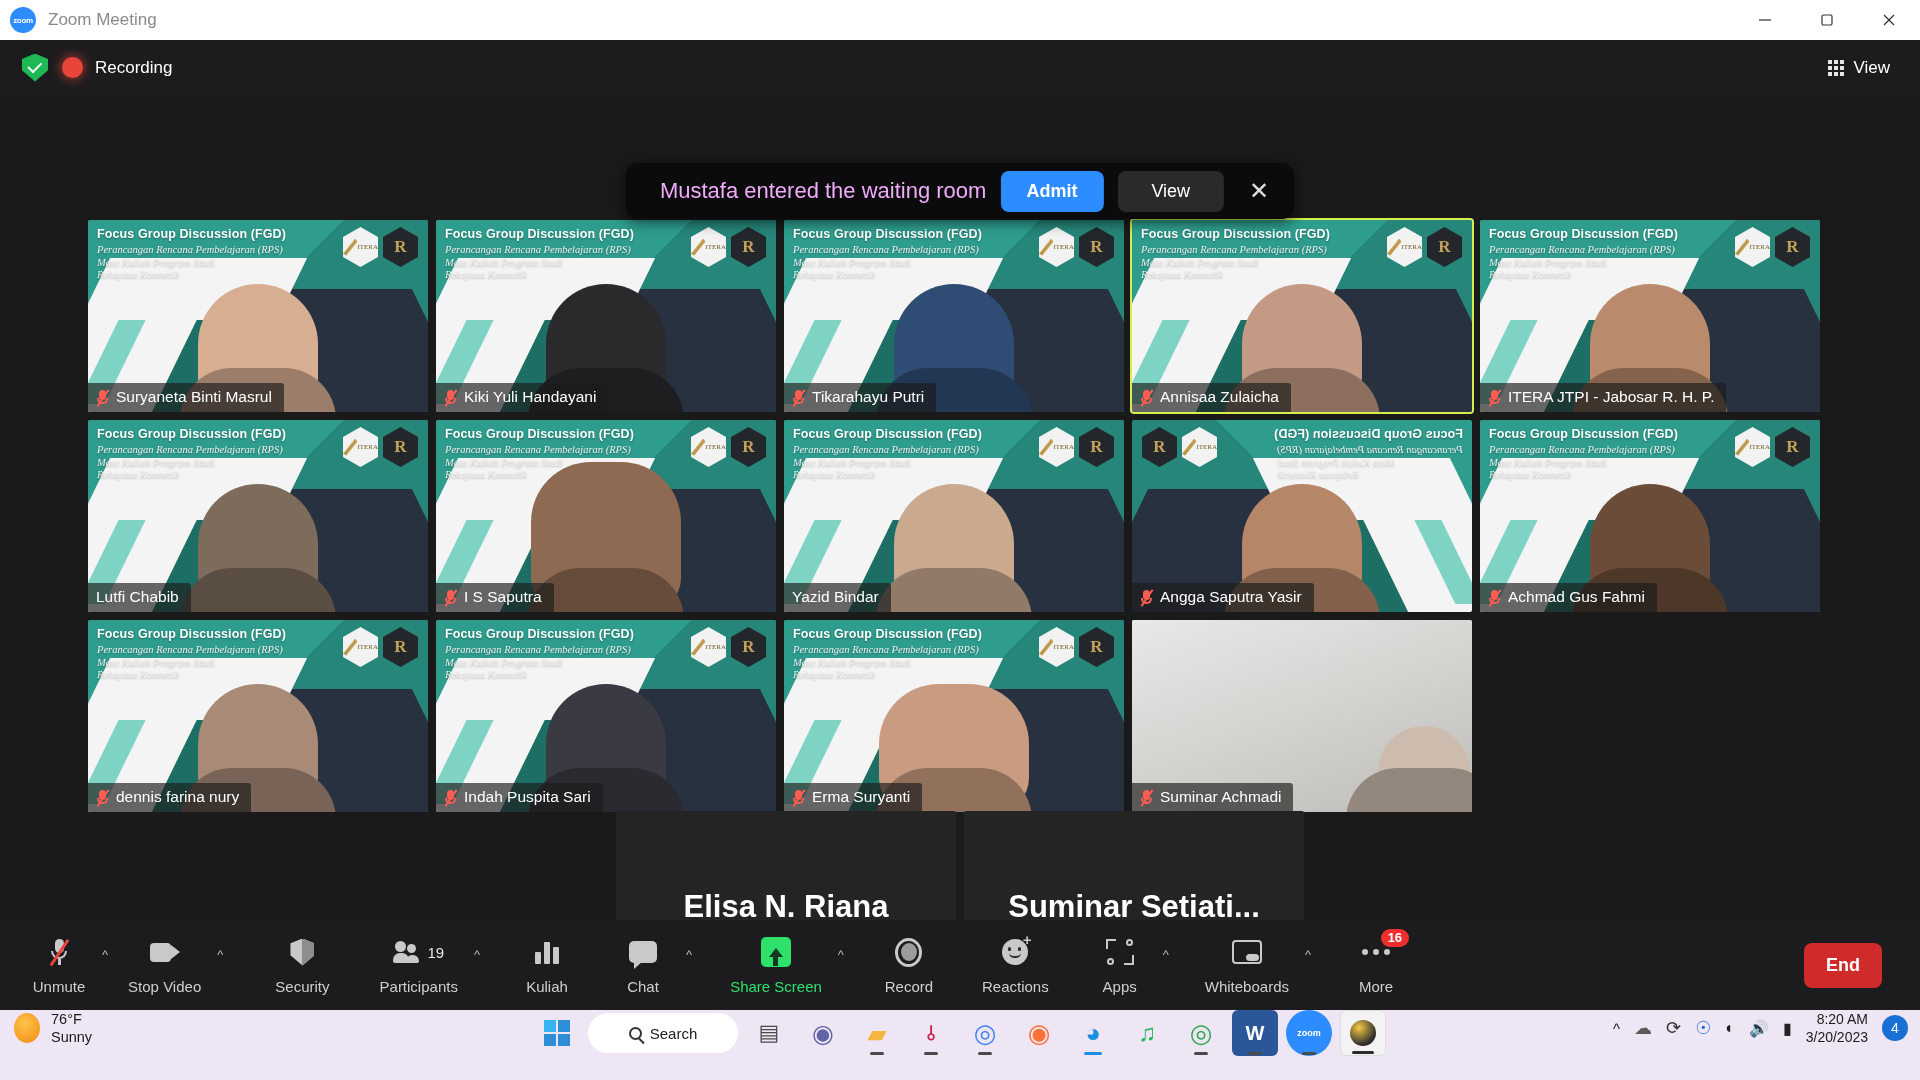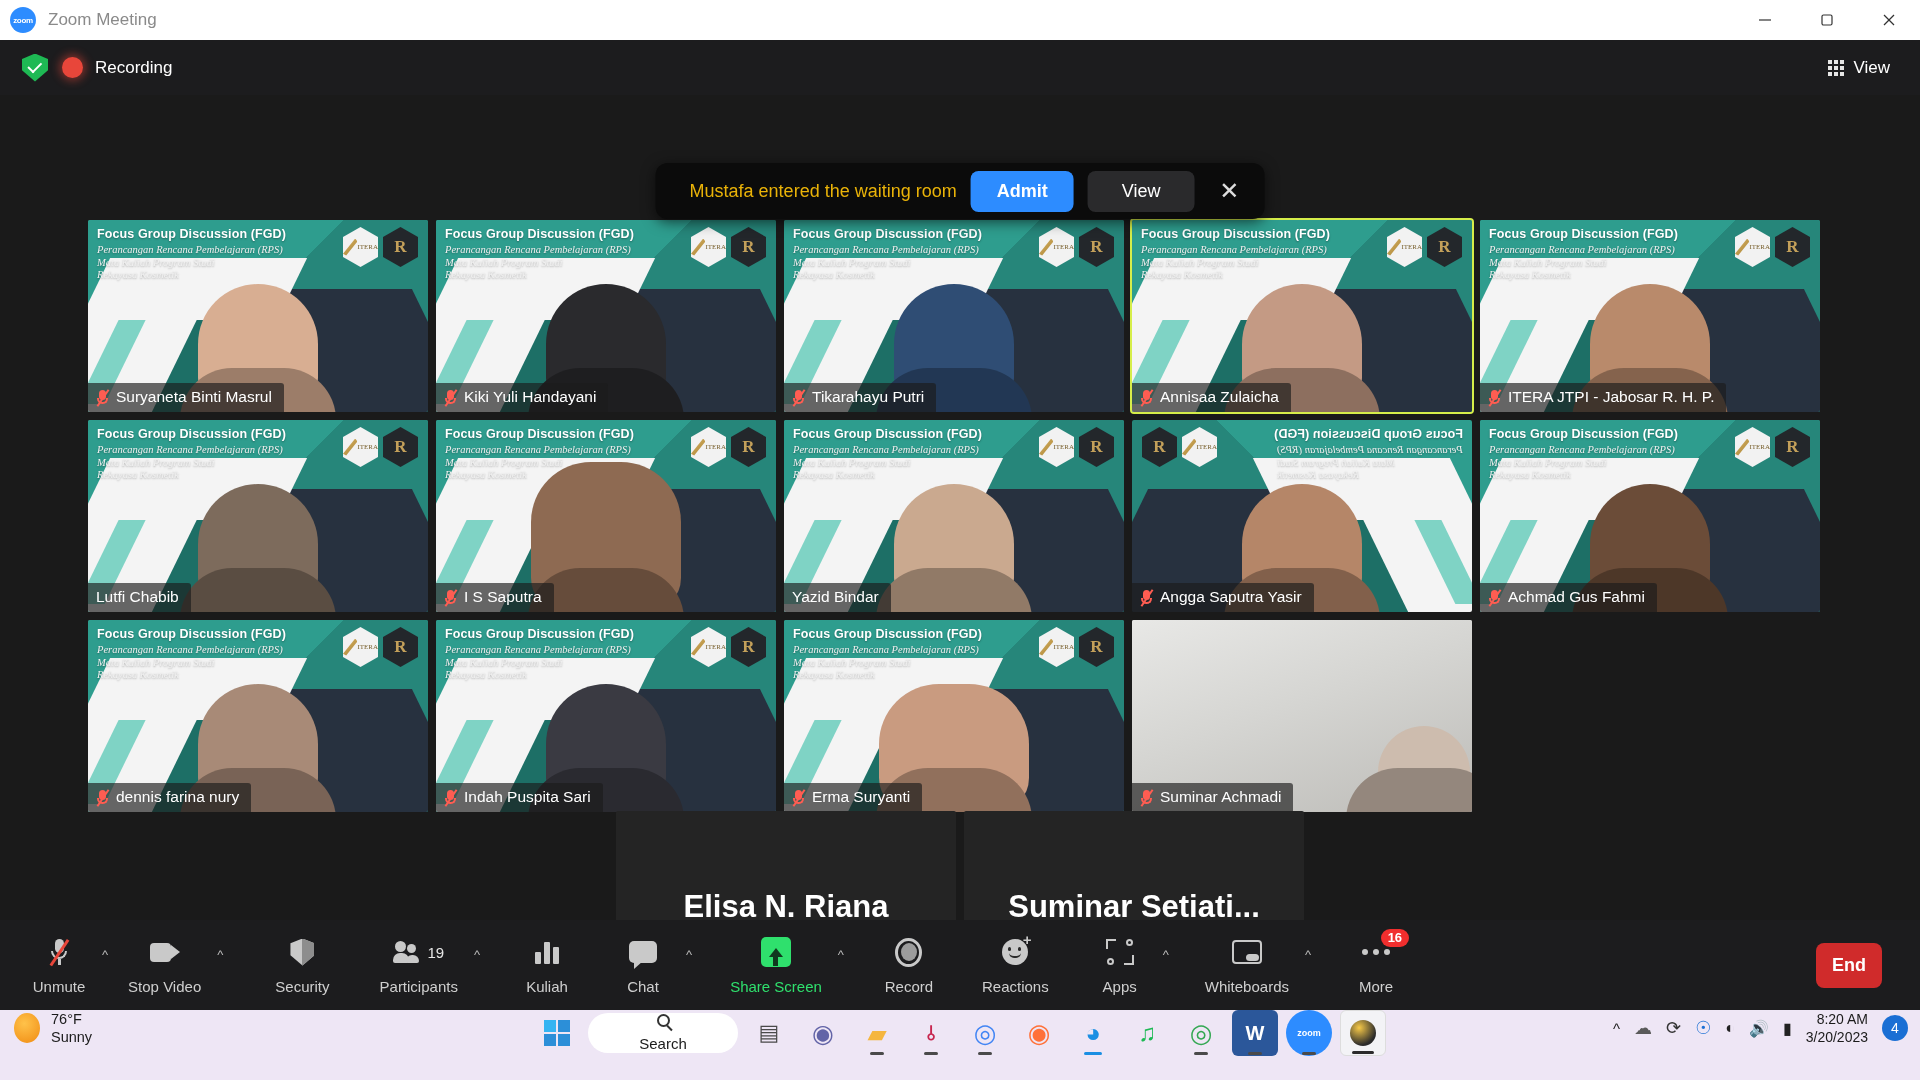--- a/index.html
+++ b/index.html
@@ -62,7 +62,7 @@
     align-items: center; padding: 0 14px 0 34px; gap: 14px; z-index: 40;
     box-shadow: 0 3px 14px rgba(0,0,0,.6);
   }
-  .wr-text { color: #eab308; font-size: 18px; white-space: nowrap; }
+  .wr-text { color: #f0abfc; font-size: 22px; white-space: nowrap; }
   .wr-admit {
     background: #2d8cff; color: #fff; border: none; border-radius: 8px;
     font-size: 18px; font-weight: bold; padding: 10px 26px;

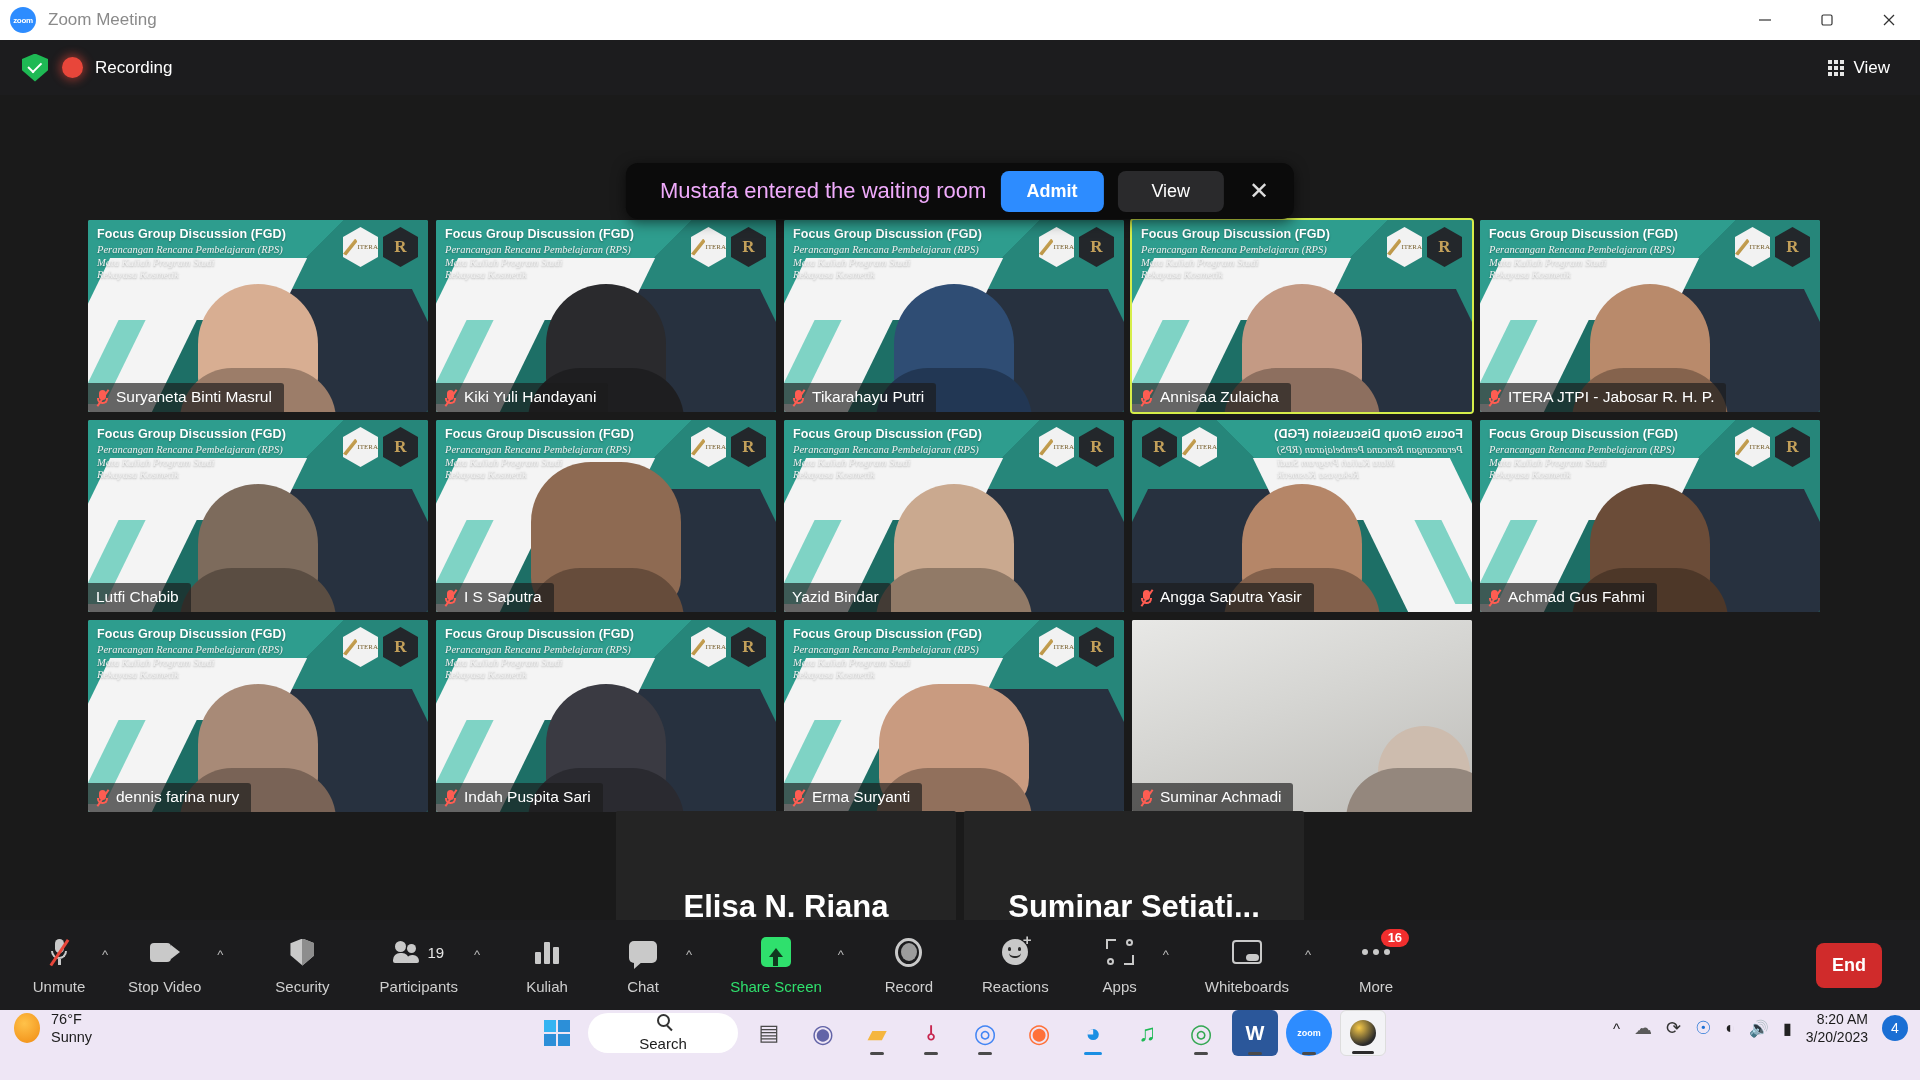--- a/index.html
+++ b/index.html
@@ -209,7 +209,7 @@
   .sp { flex: 1; }
   .end-btn {
     background: #d02b2b; color: #fff; border: none; border-radius: 8px;
-    font-size: 18px; font-weight: bold; padding: 12px 16px;
+    font-size: 18px; font-weight: bold; padding: 12px 22px;
     font-family: "Liberation Sans", sans-serif; cursor: pointer;
     margin-right: 16px;
     margin-left: 36px;

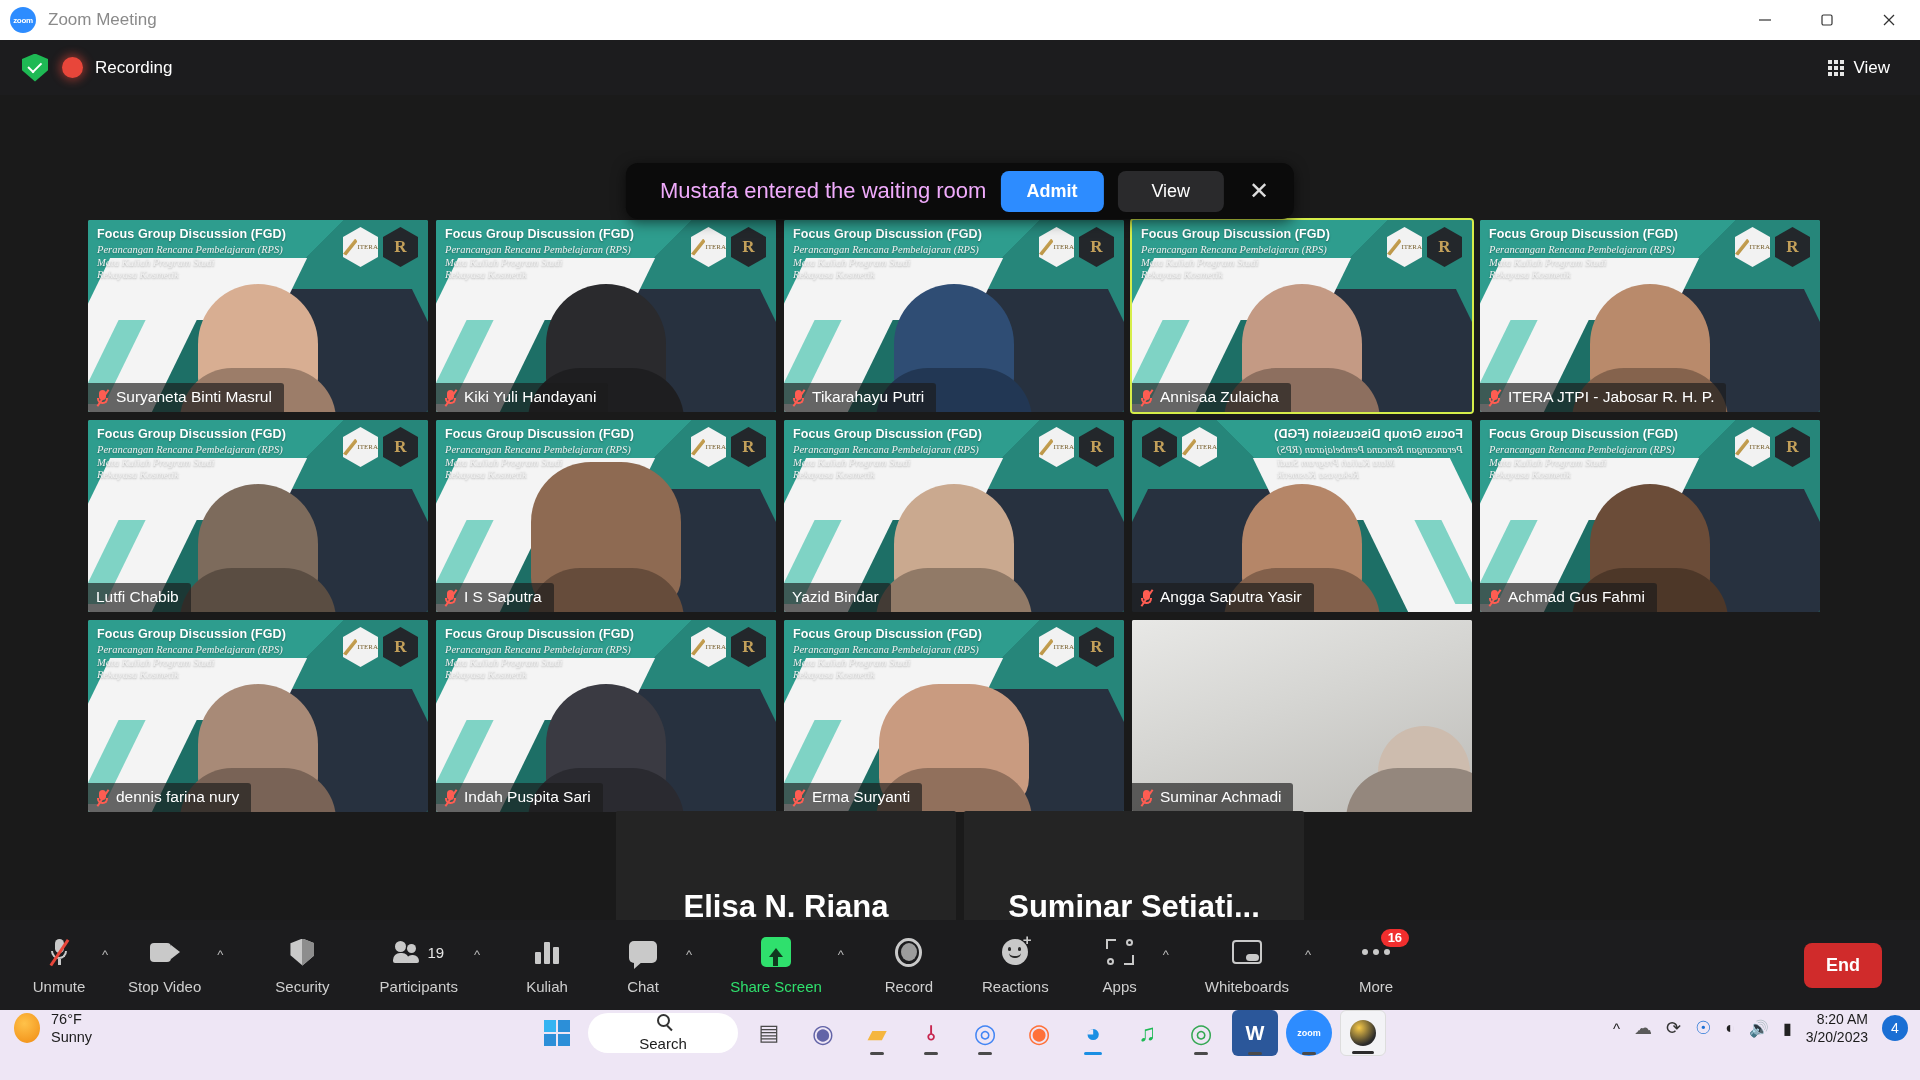--- a/index.html
+++ b/index.html
@@ -310,7 +310,7 @@
   .winlogo i:nth-child(1){ background:#35b4f2; }
   .search-pill { background:#fff; border-radius:22px; height:40px; width:150px;
     display:flex; align-items:center; justify-content:center; gap:8px;
-    font-size:15px; color:#1b1b1b; cursor:pointer;flex-direction:column; }
+    font-size:15px; color:#1b1b1b; cursor:pointer; }
   .mag { width:13px;height:13px;border:2px solid #333;border-radius:50%;
     position:relative; }
   .mag::after { content:""; position:absolute; right:-5px; bottom:-4px;

